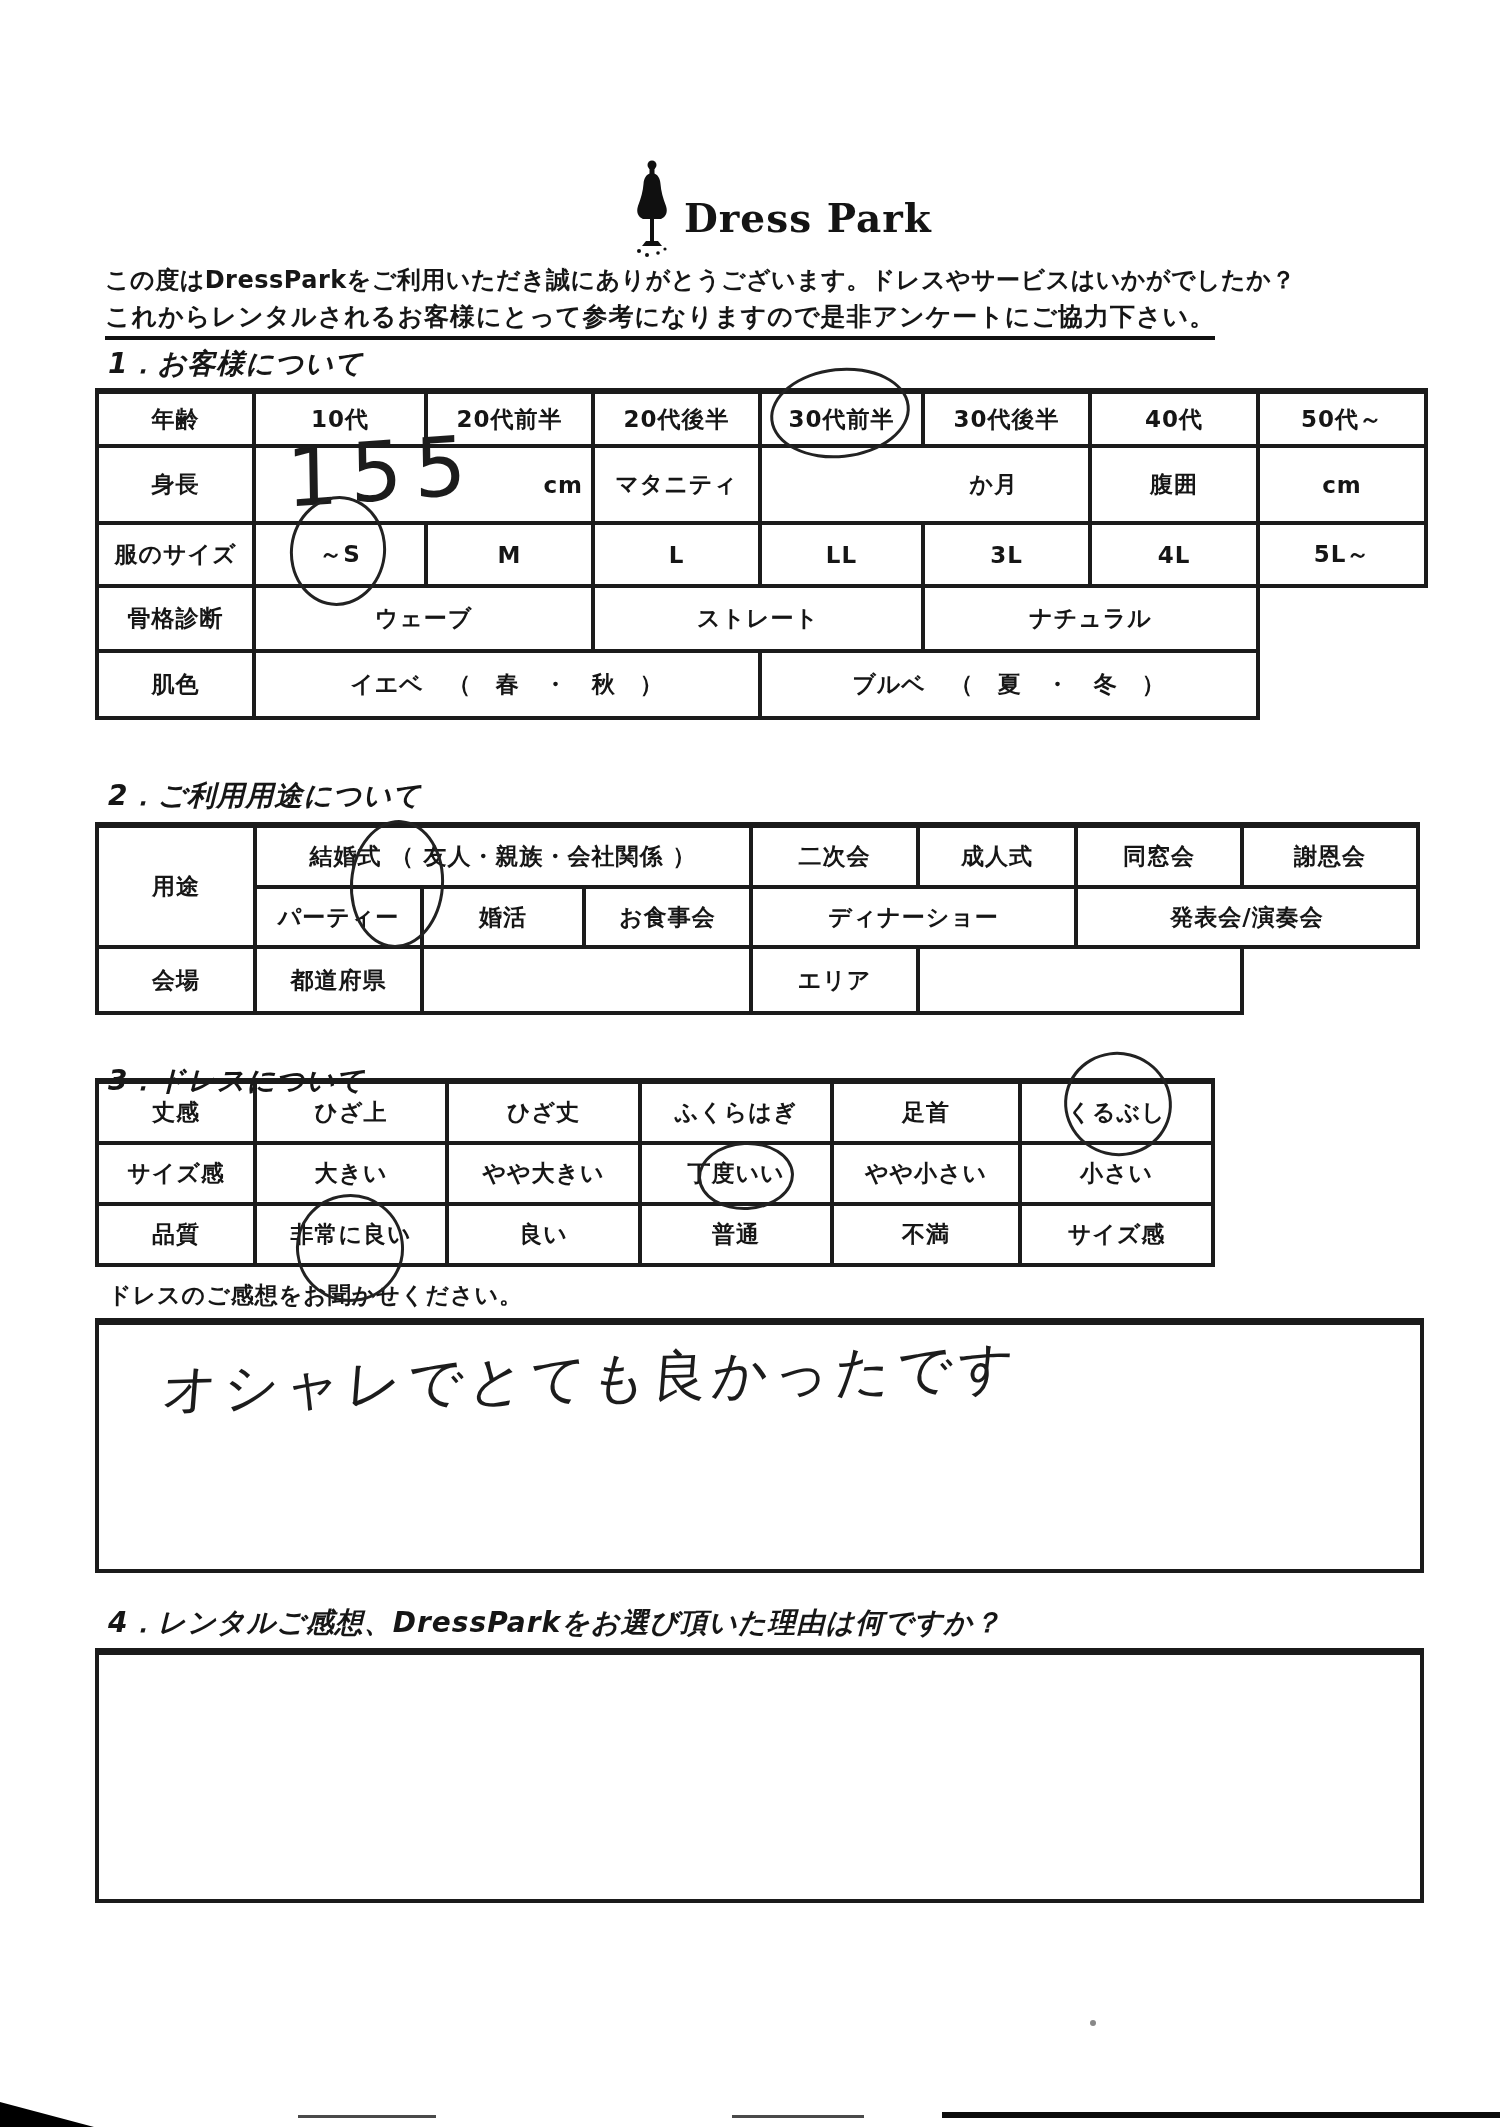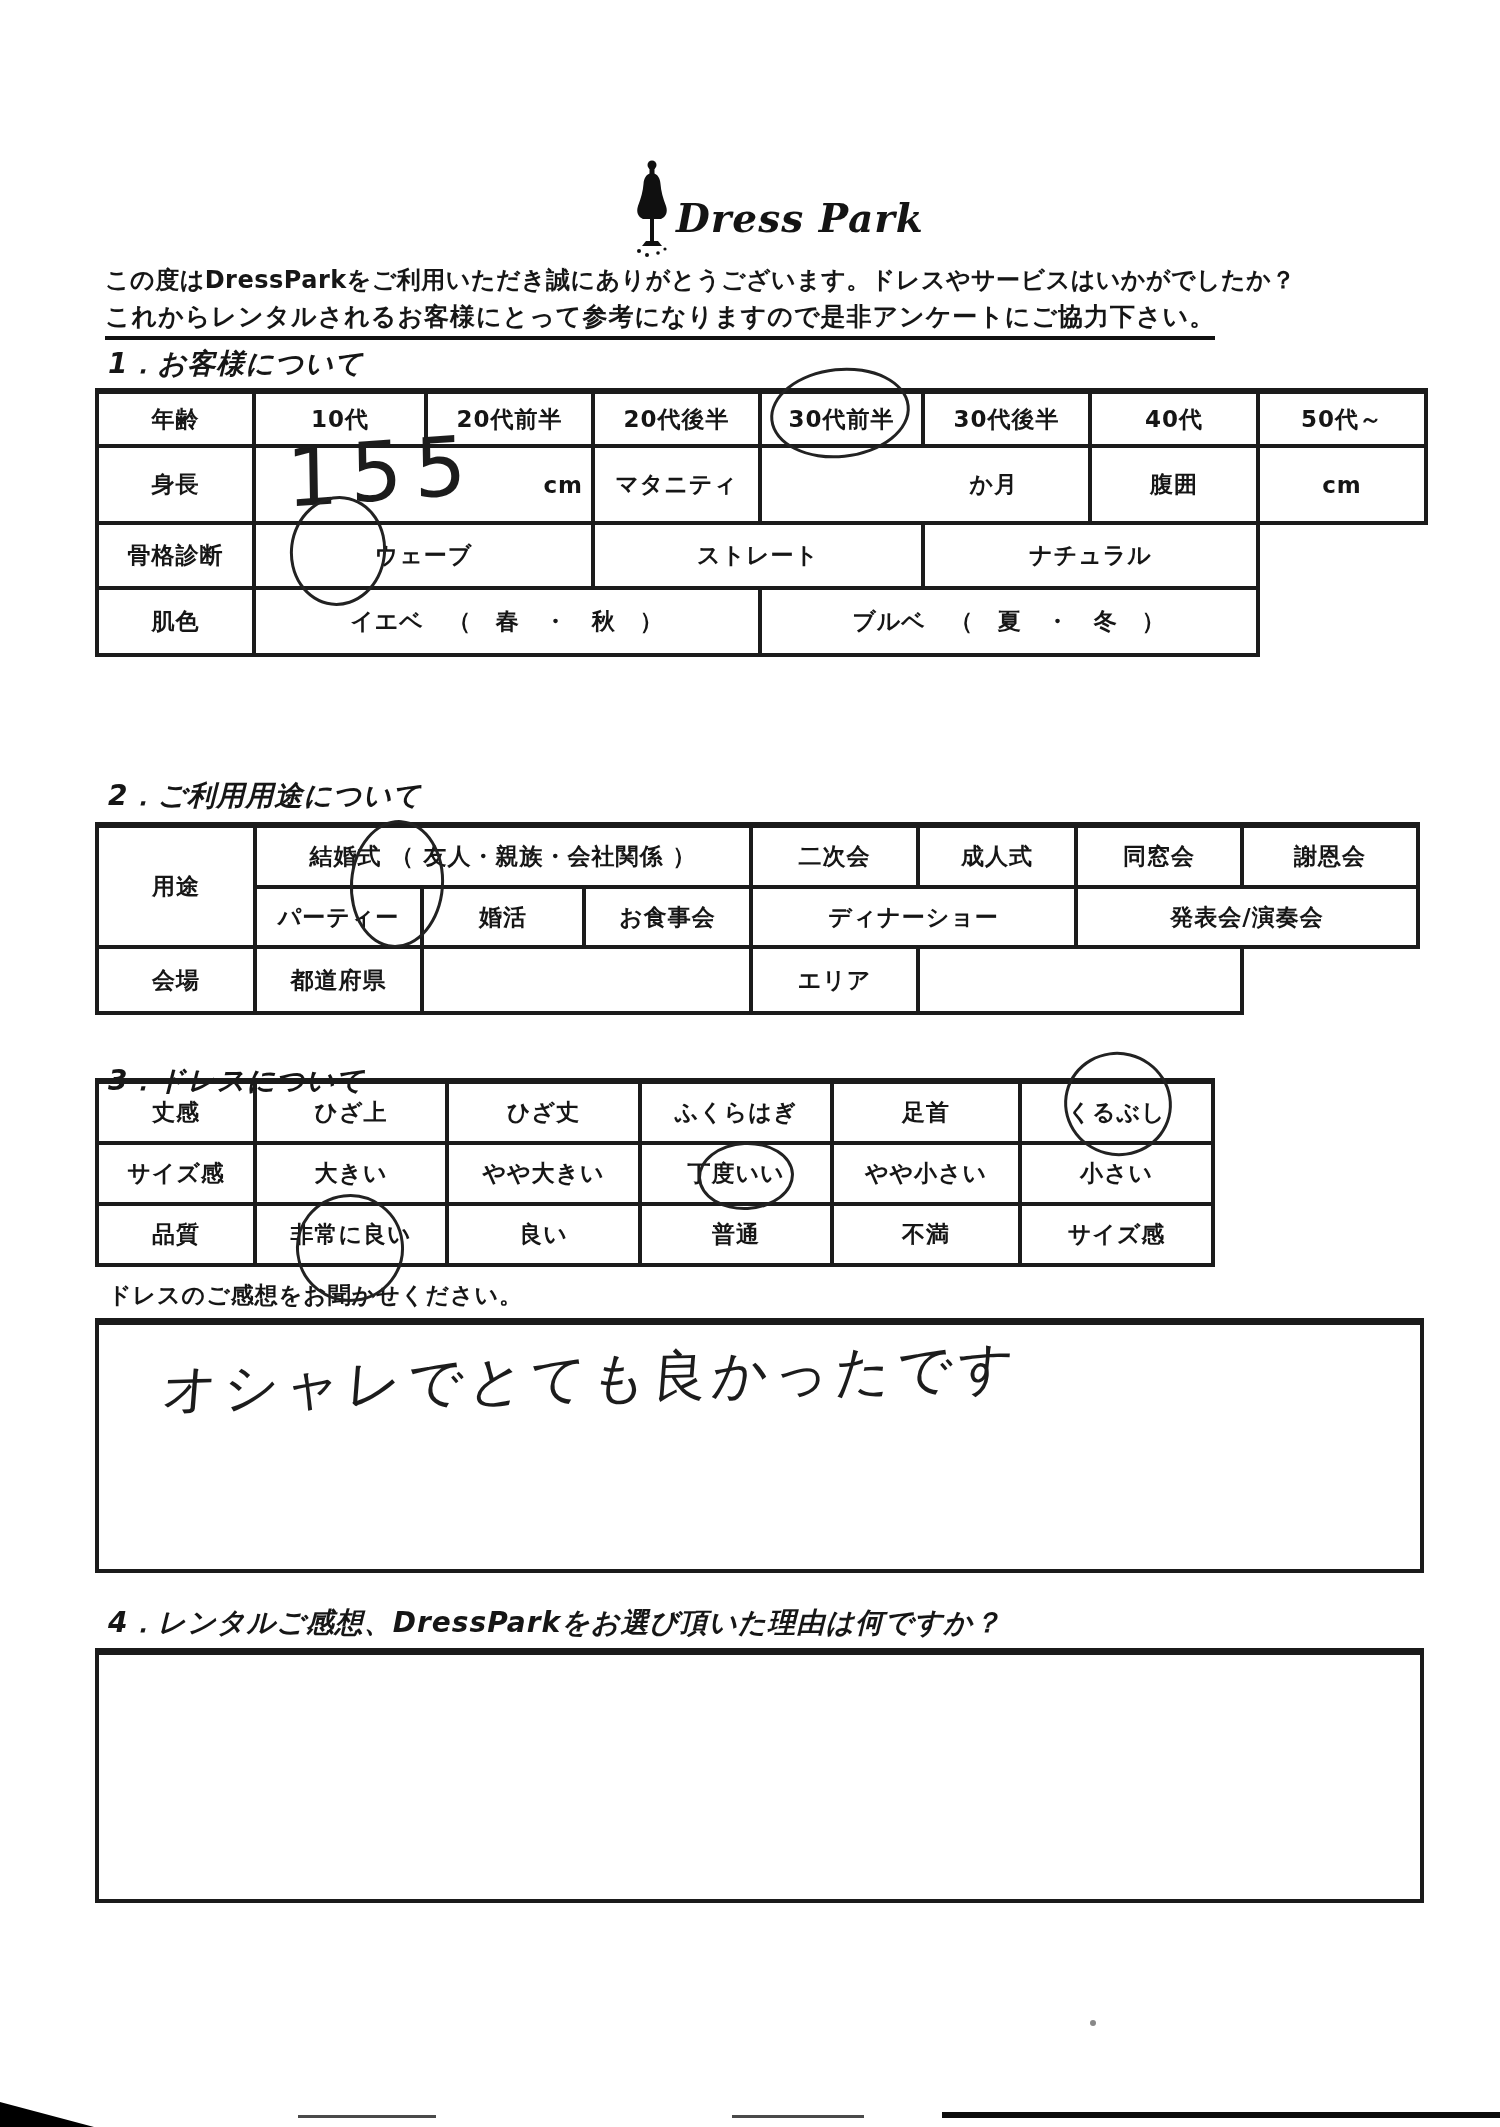--- a/index.html
+++ b/index.html
@@ -12,7 +12,7 @@
   .abs{position:absolute;}
 
   
-  .logo{position:absolute;left:634px;top:160px;display:flex;align-items:center;gap:6px;font-style:italic;}
+  .logo{position:absolute;left:634px;top:160px;display:flex;align-items:center;gap:14px;}
   .logo svg{display:block;}
   .brand-text{
     font-family:"DejaVu Serif","Liberation Serif",serif;

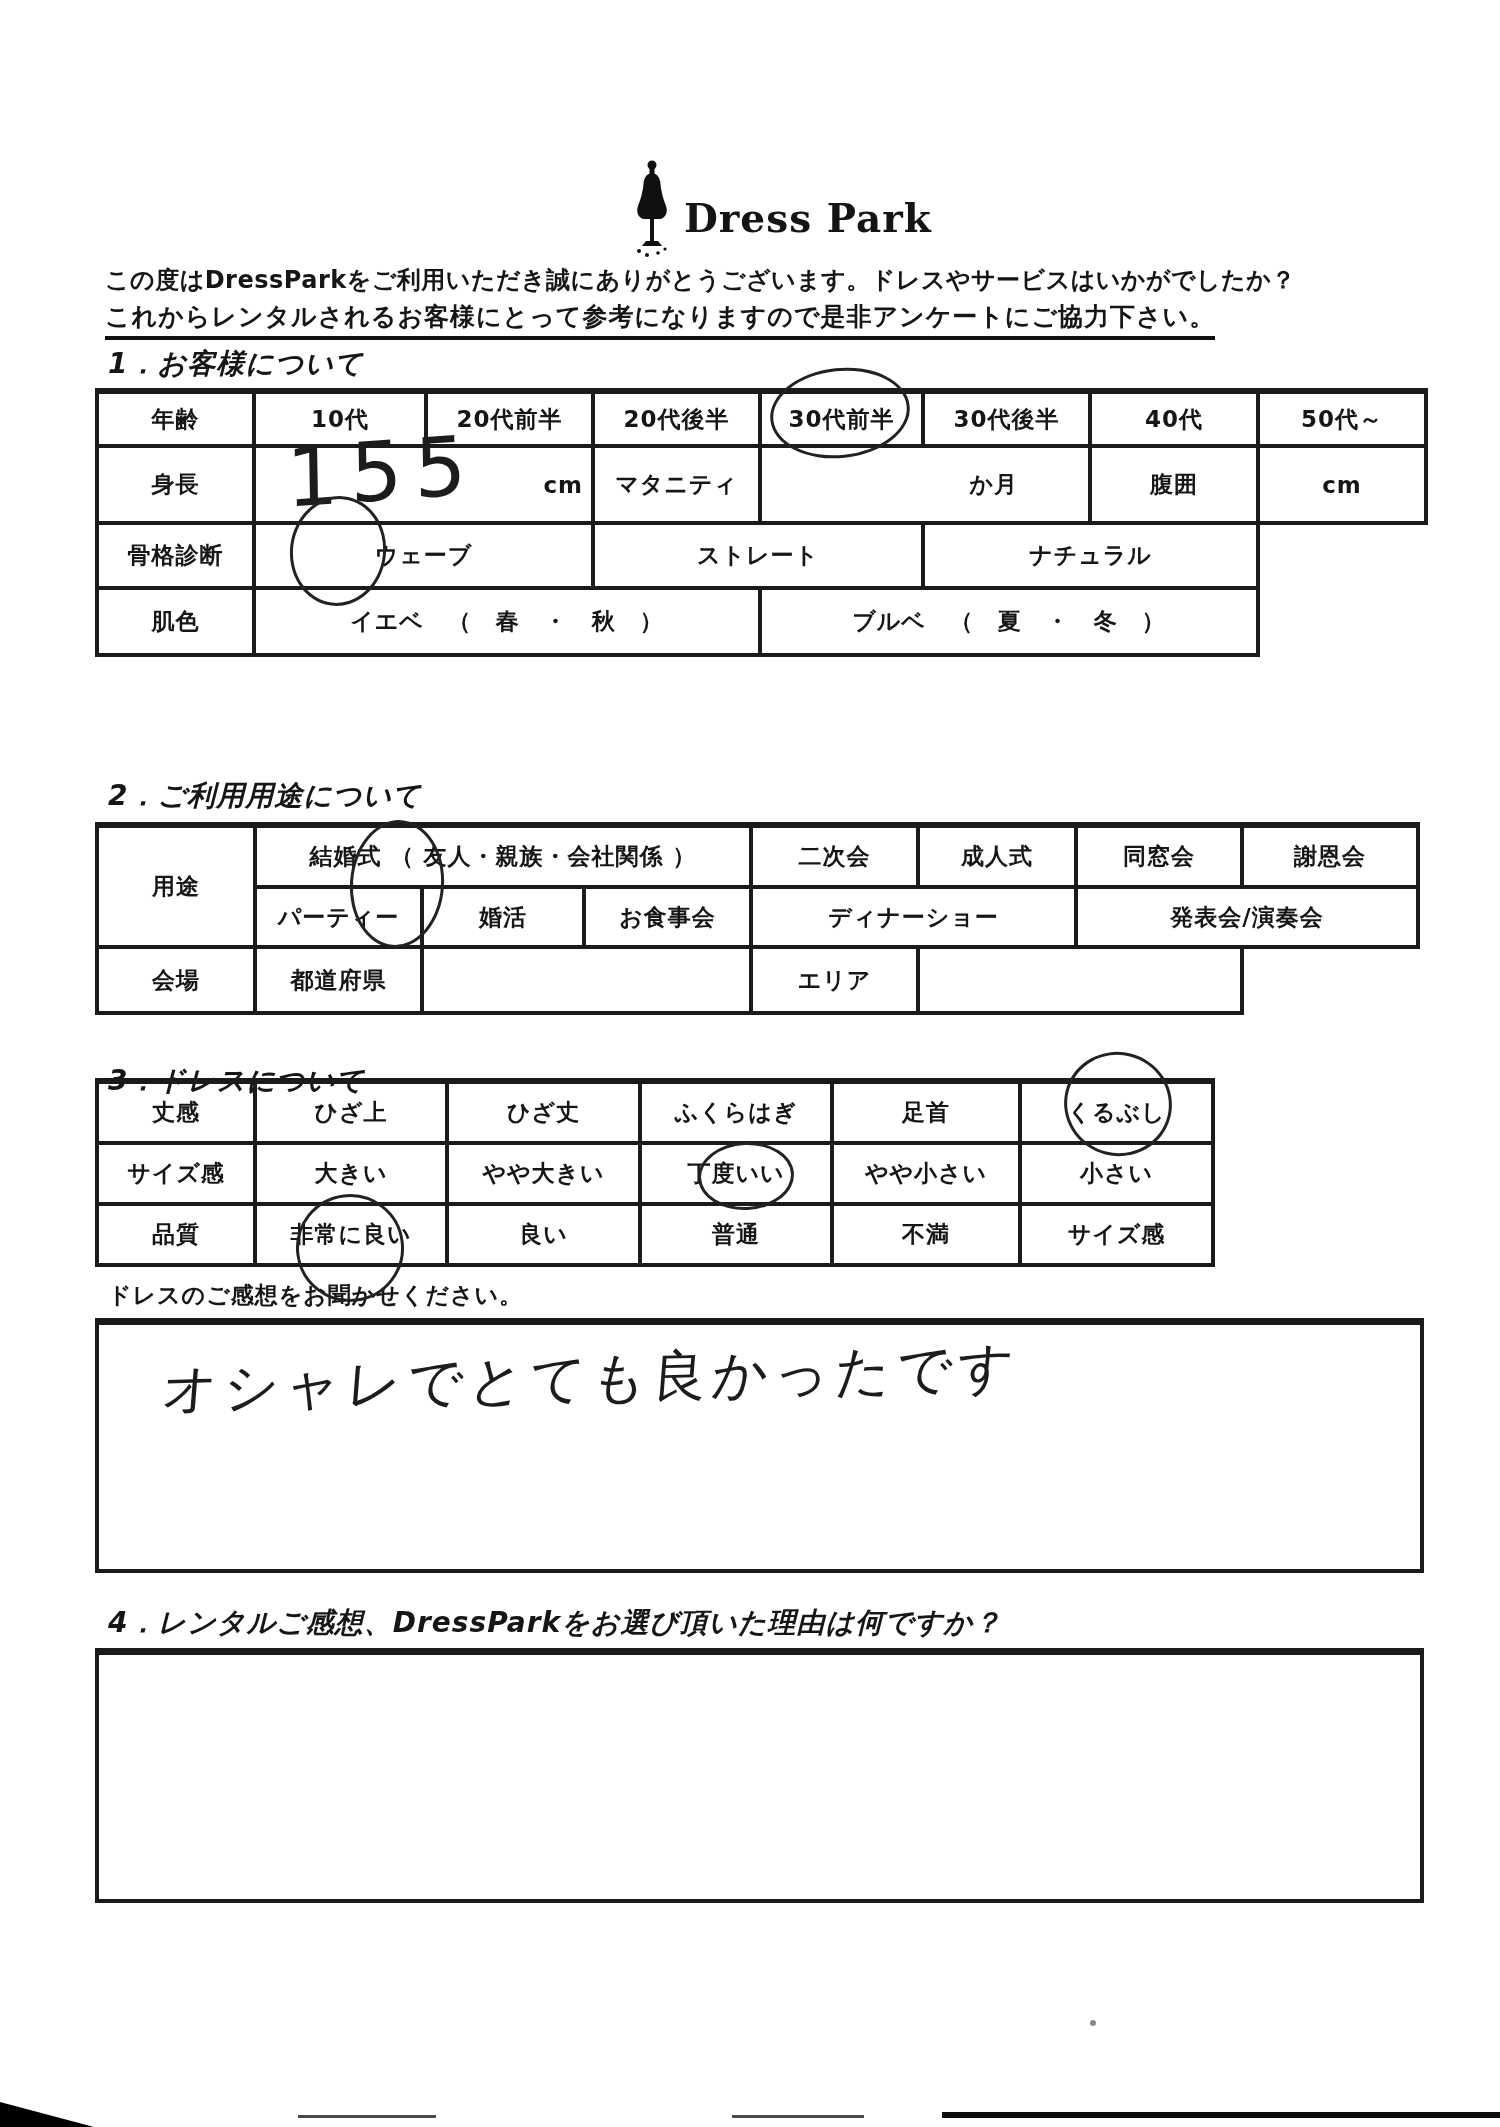--- a/index.html
+++ b/index.html
@@ -138,6 +138,16 @@
       <td colspan="2" class="alignr"><span style="padding-right:70px">か月</span></td>
       <td>腹囲</td>
       <td>cm</td>
+    </tr>
+    <tr style="height:63px">
+      <td>服のサイズ</td>
+      <td>～S</td>
+      <td>M</td>
+      <td>L</td>
+      <td>LL</td>
+      <td>3L</td>
+      <td>4L</td>
+      <td>5L～</td>
     </tr>
     <tr style="height:65px">
       <td>骨格診断</td>

